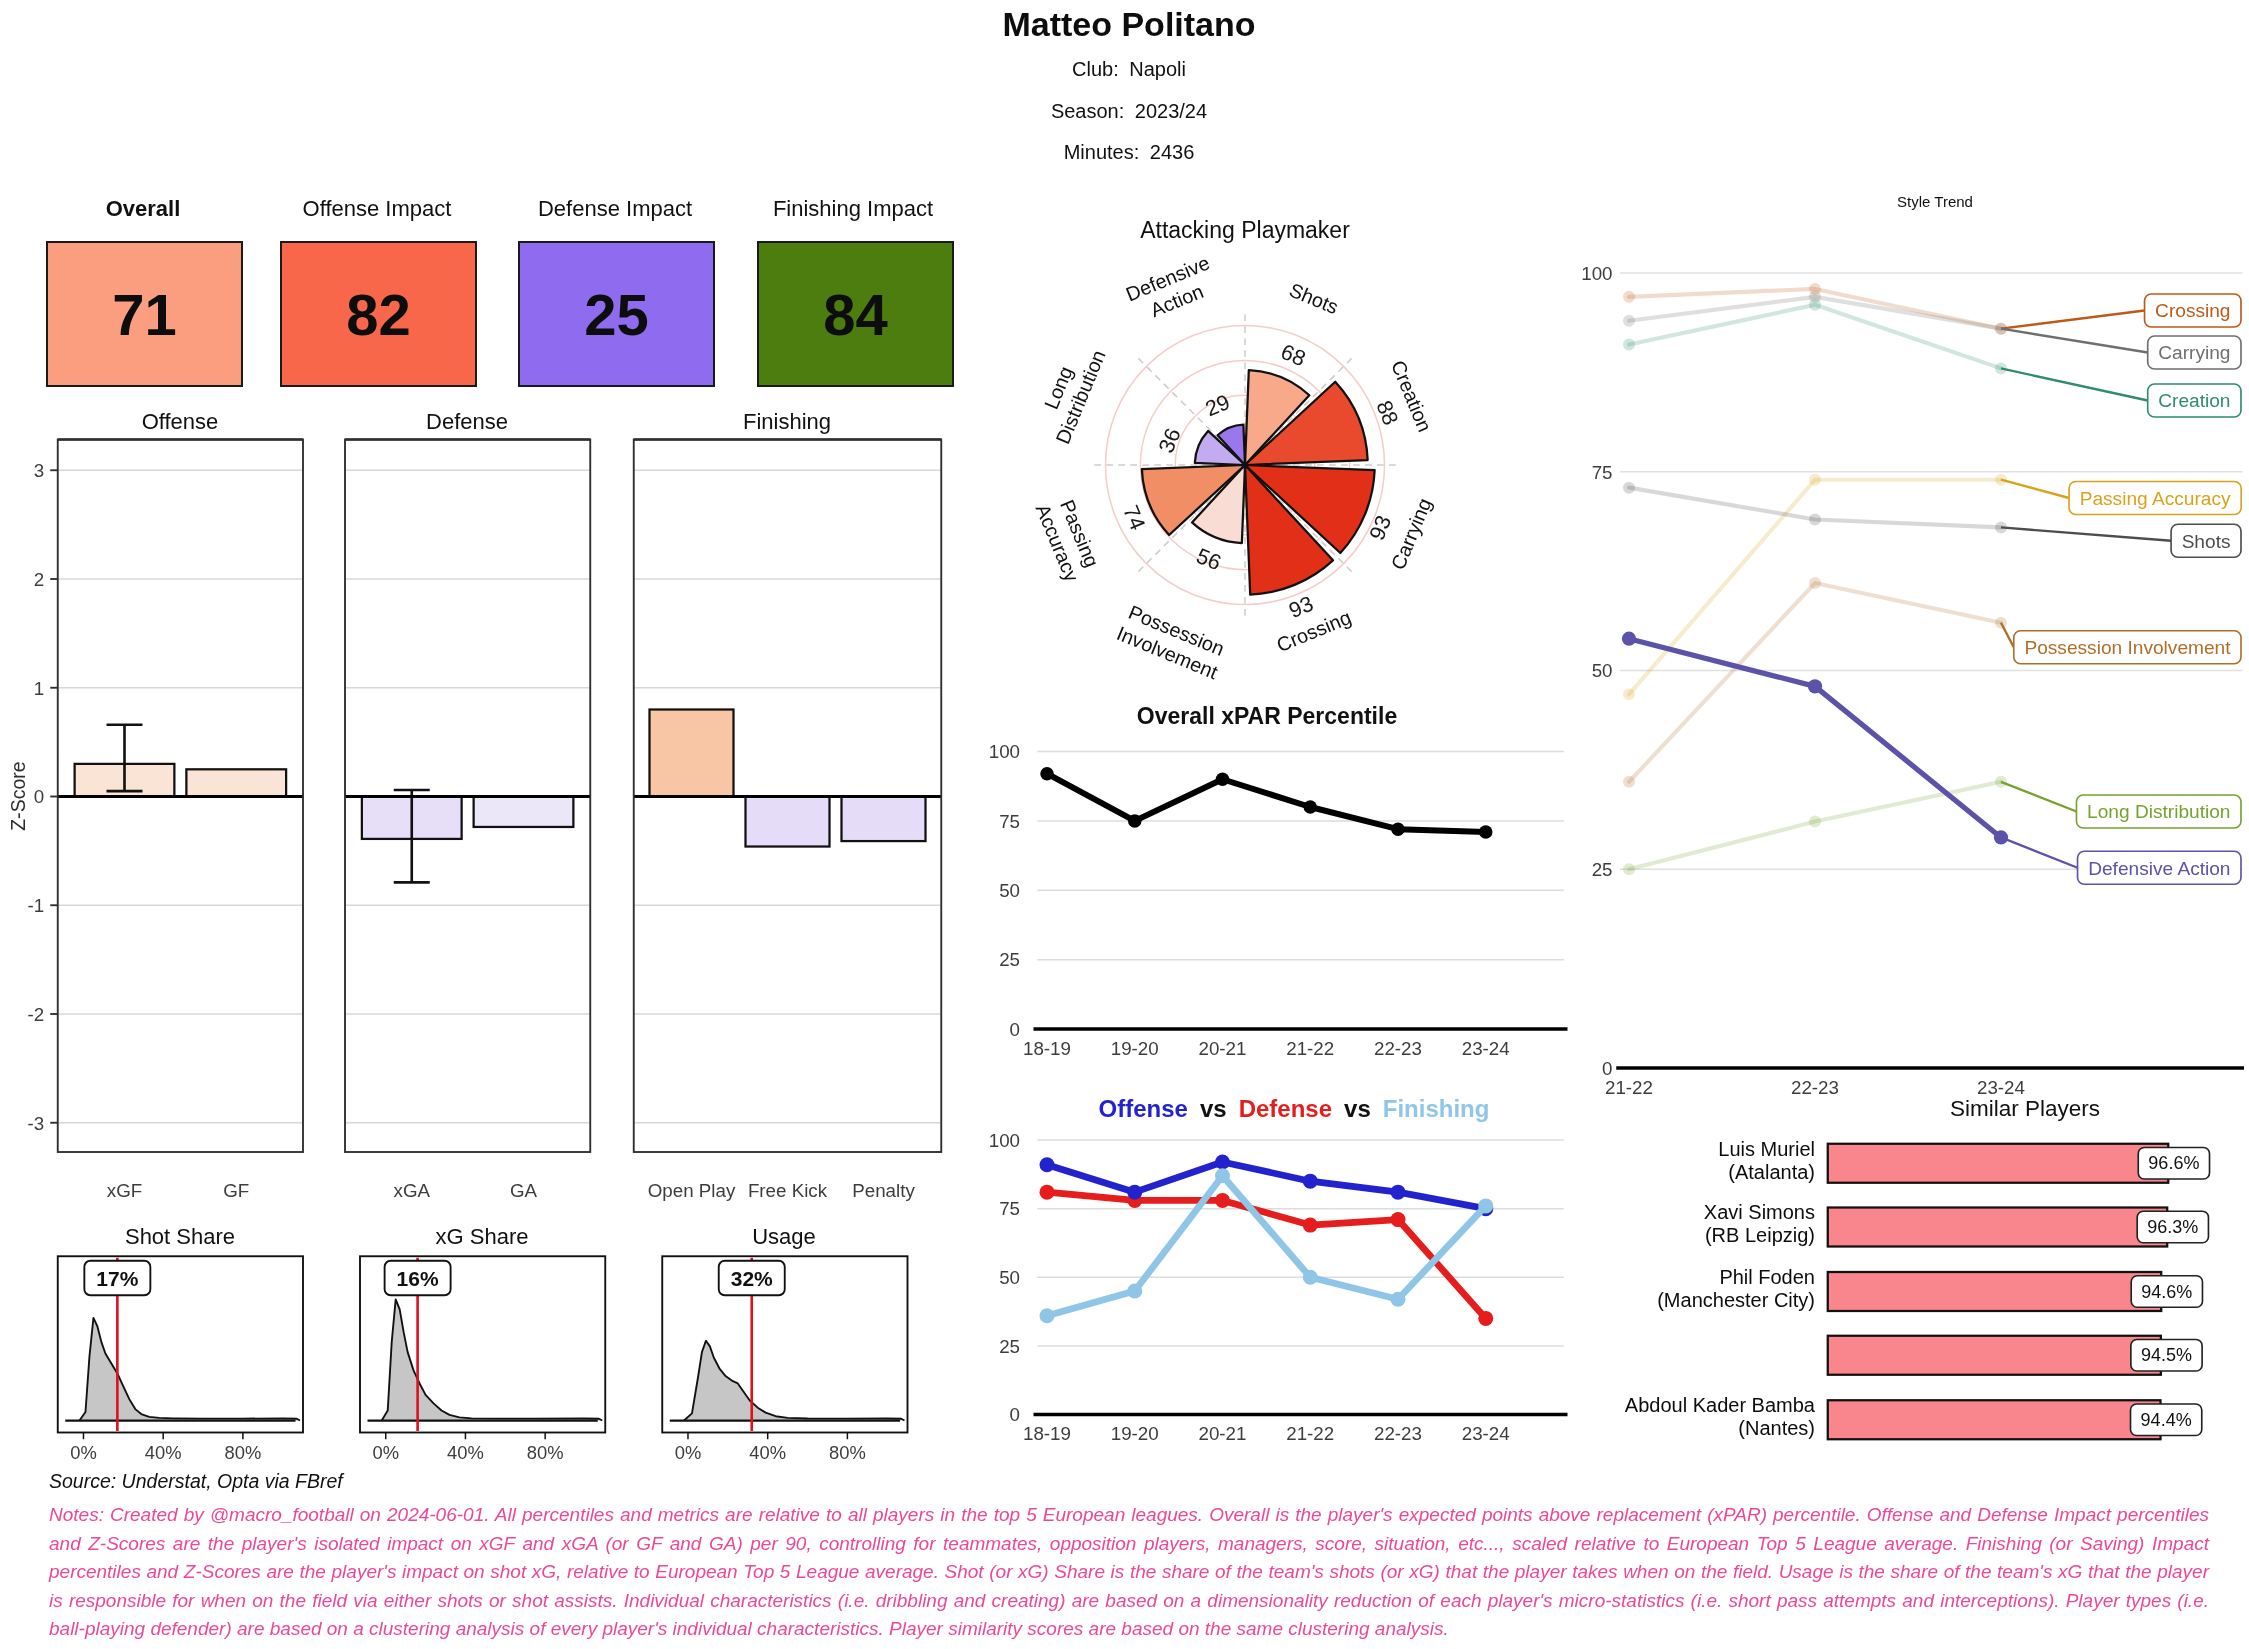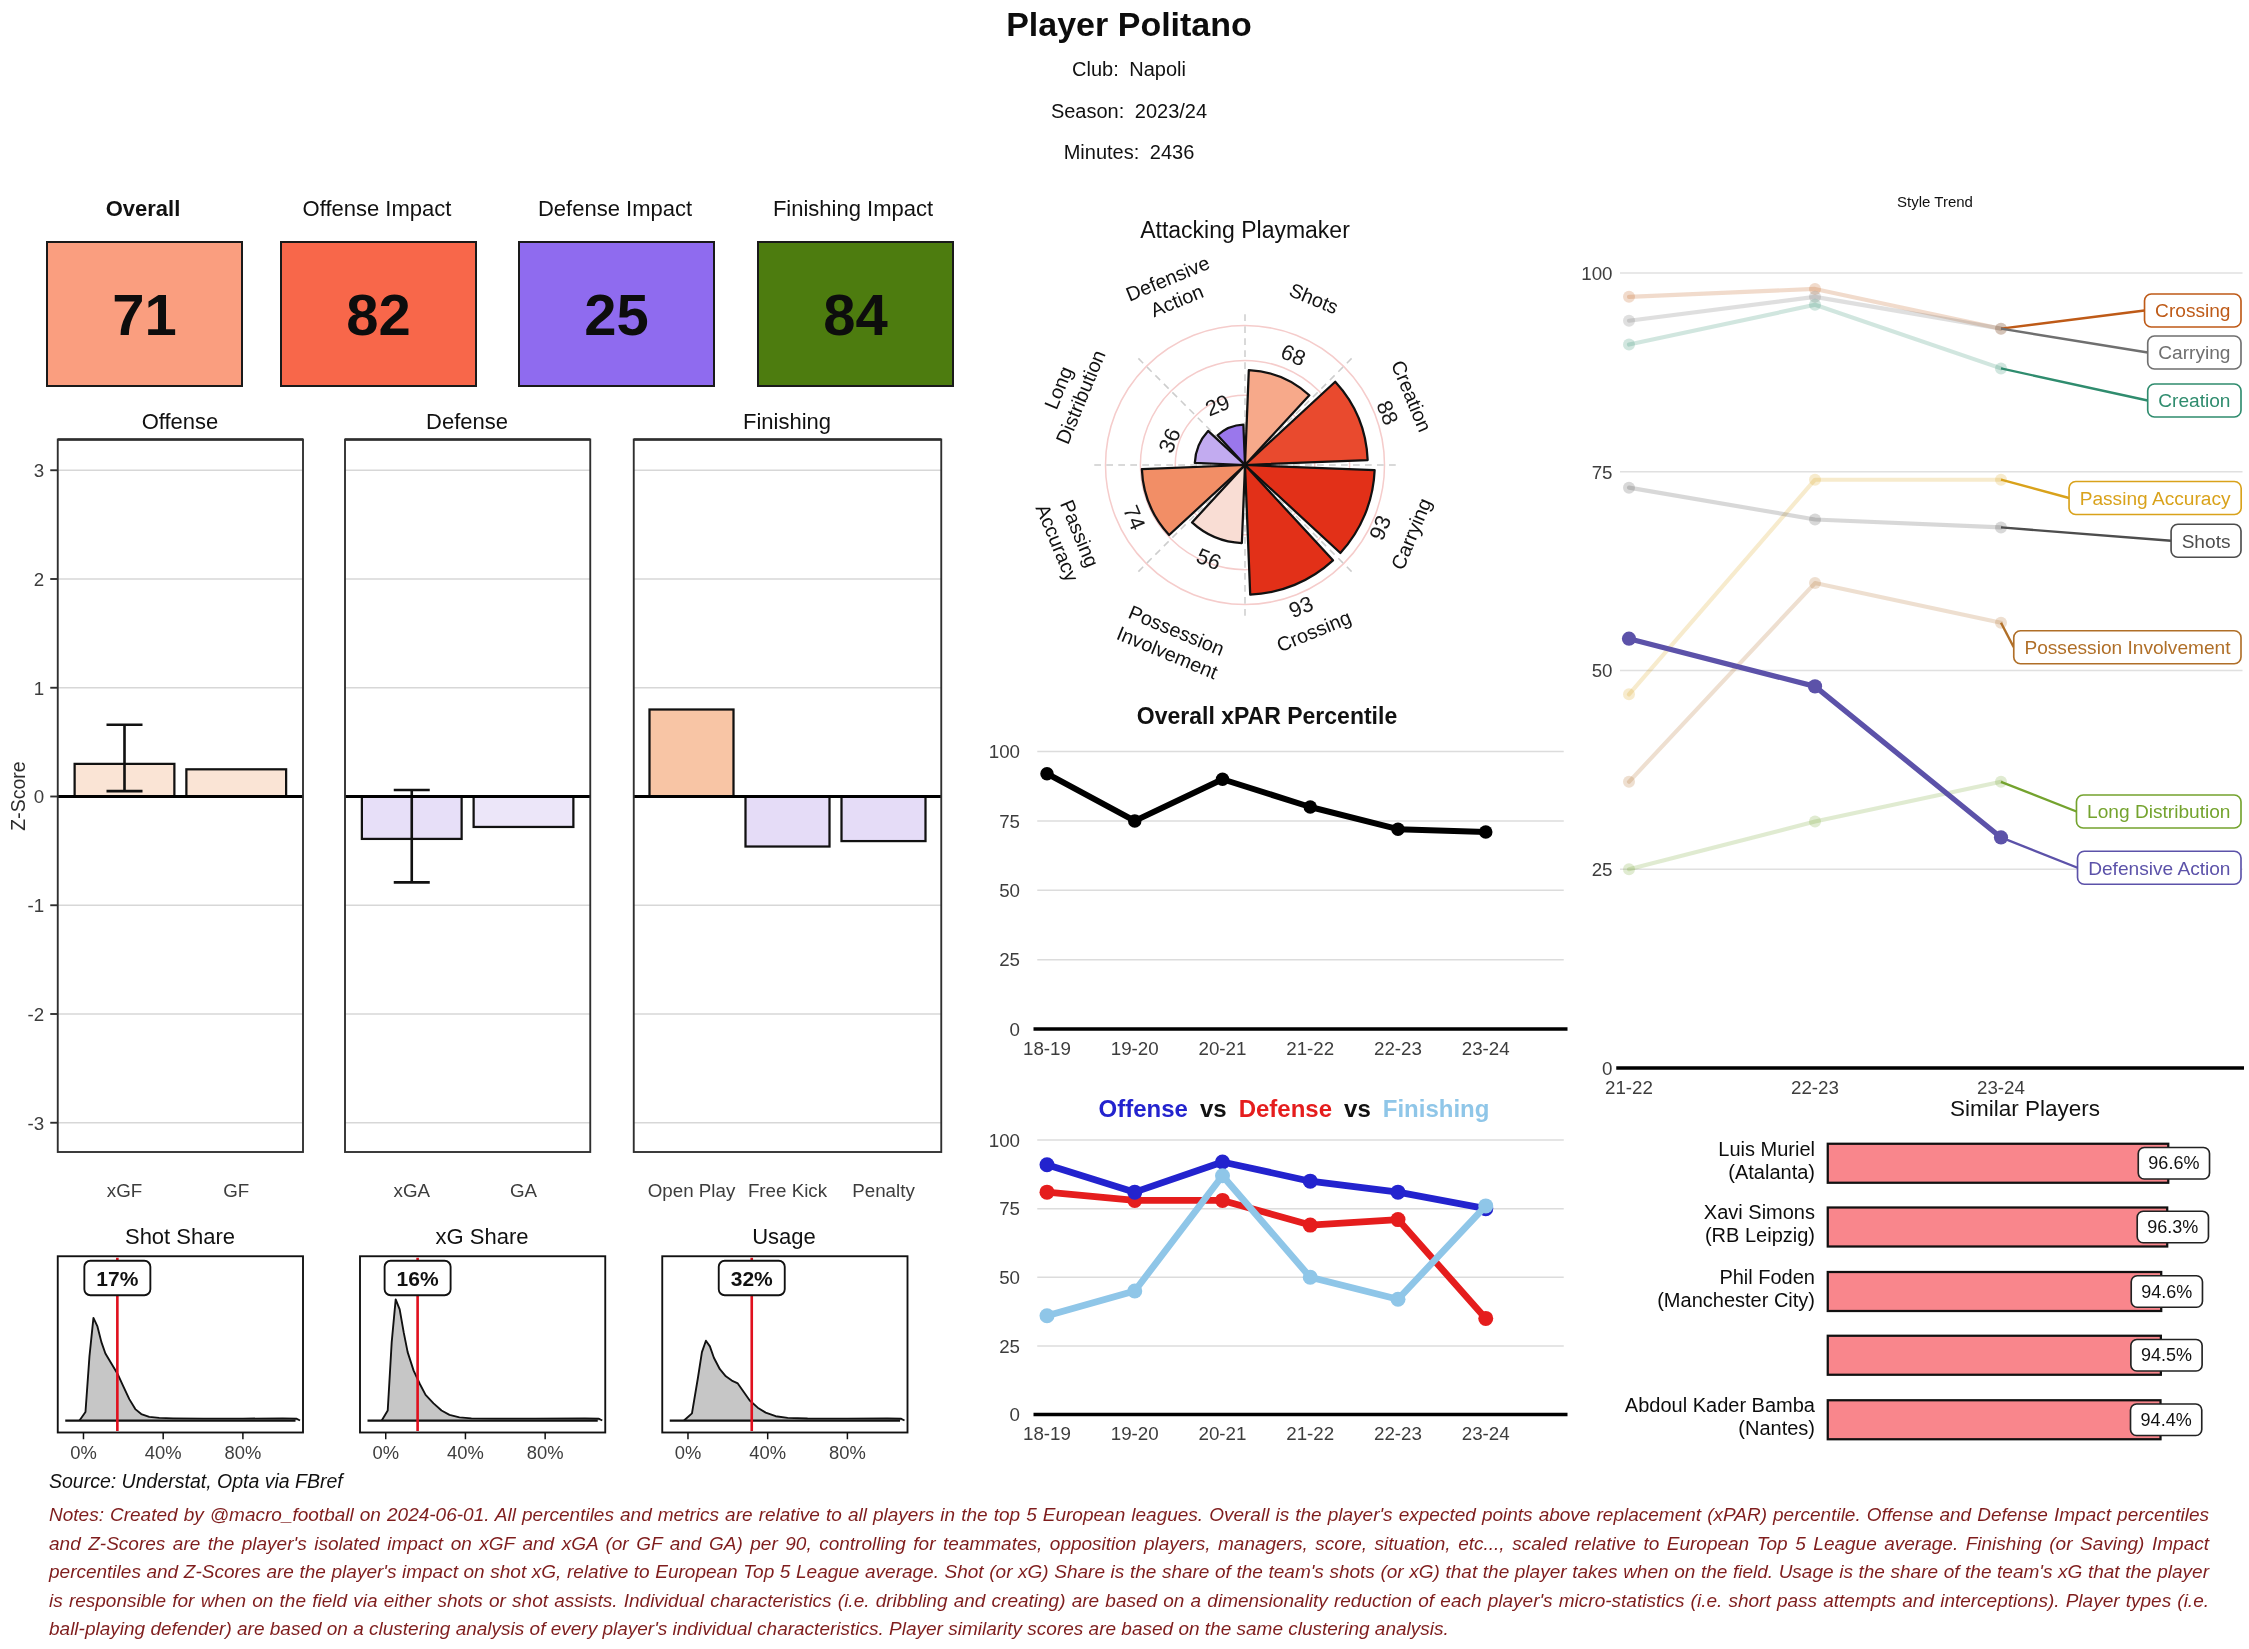--- a/index.html
+++ b/index.html
@@ -318,7 +318,7 @@
     </svg>
 
   <div class="abs" style="left:1129px;top:4.5px;">
-    <div class="player-title ctr abs" style="left:0;top:0;">Player Politano</div>
+    <div class="player-title ctr abs" style="left:0;top:0;">Matteo Politano</div>
   </div>
   <div class="abs hrow ctr" style="left:1129px;top:58px;">
     <span>Club:</span><span class="hv">Napoli</span>

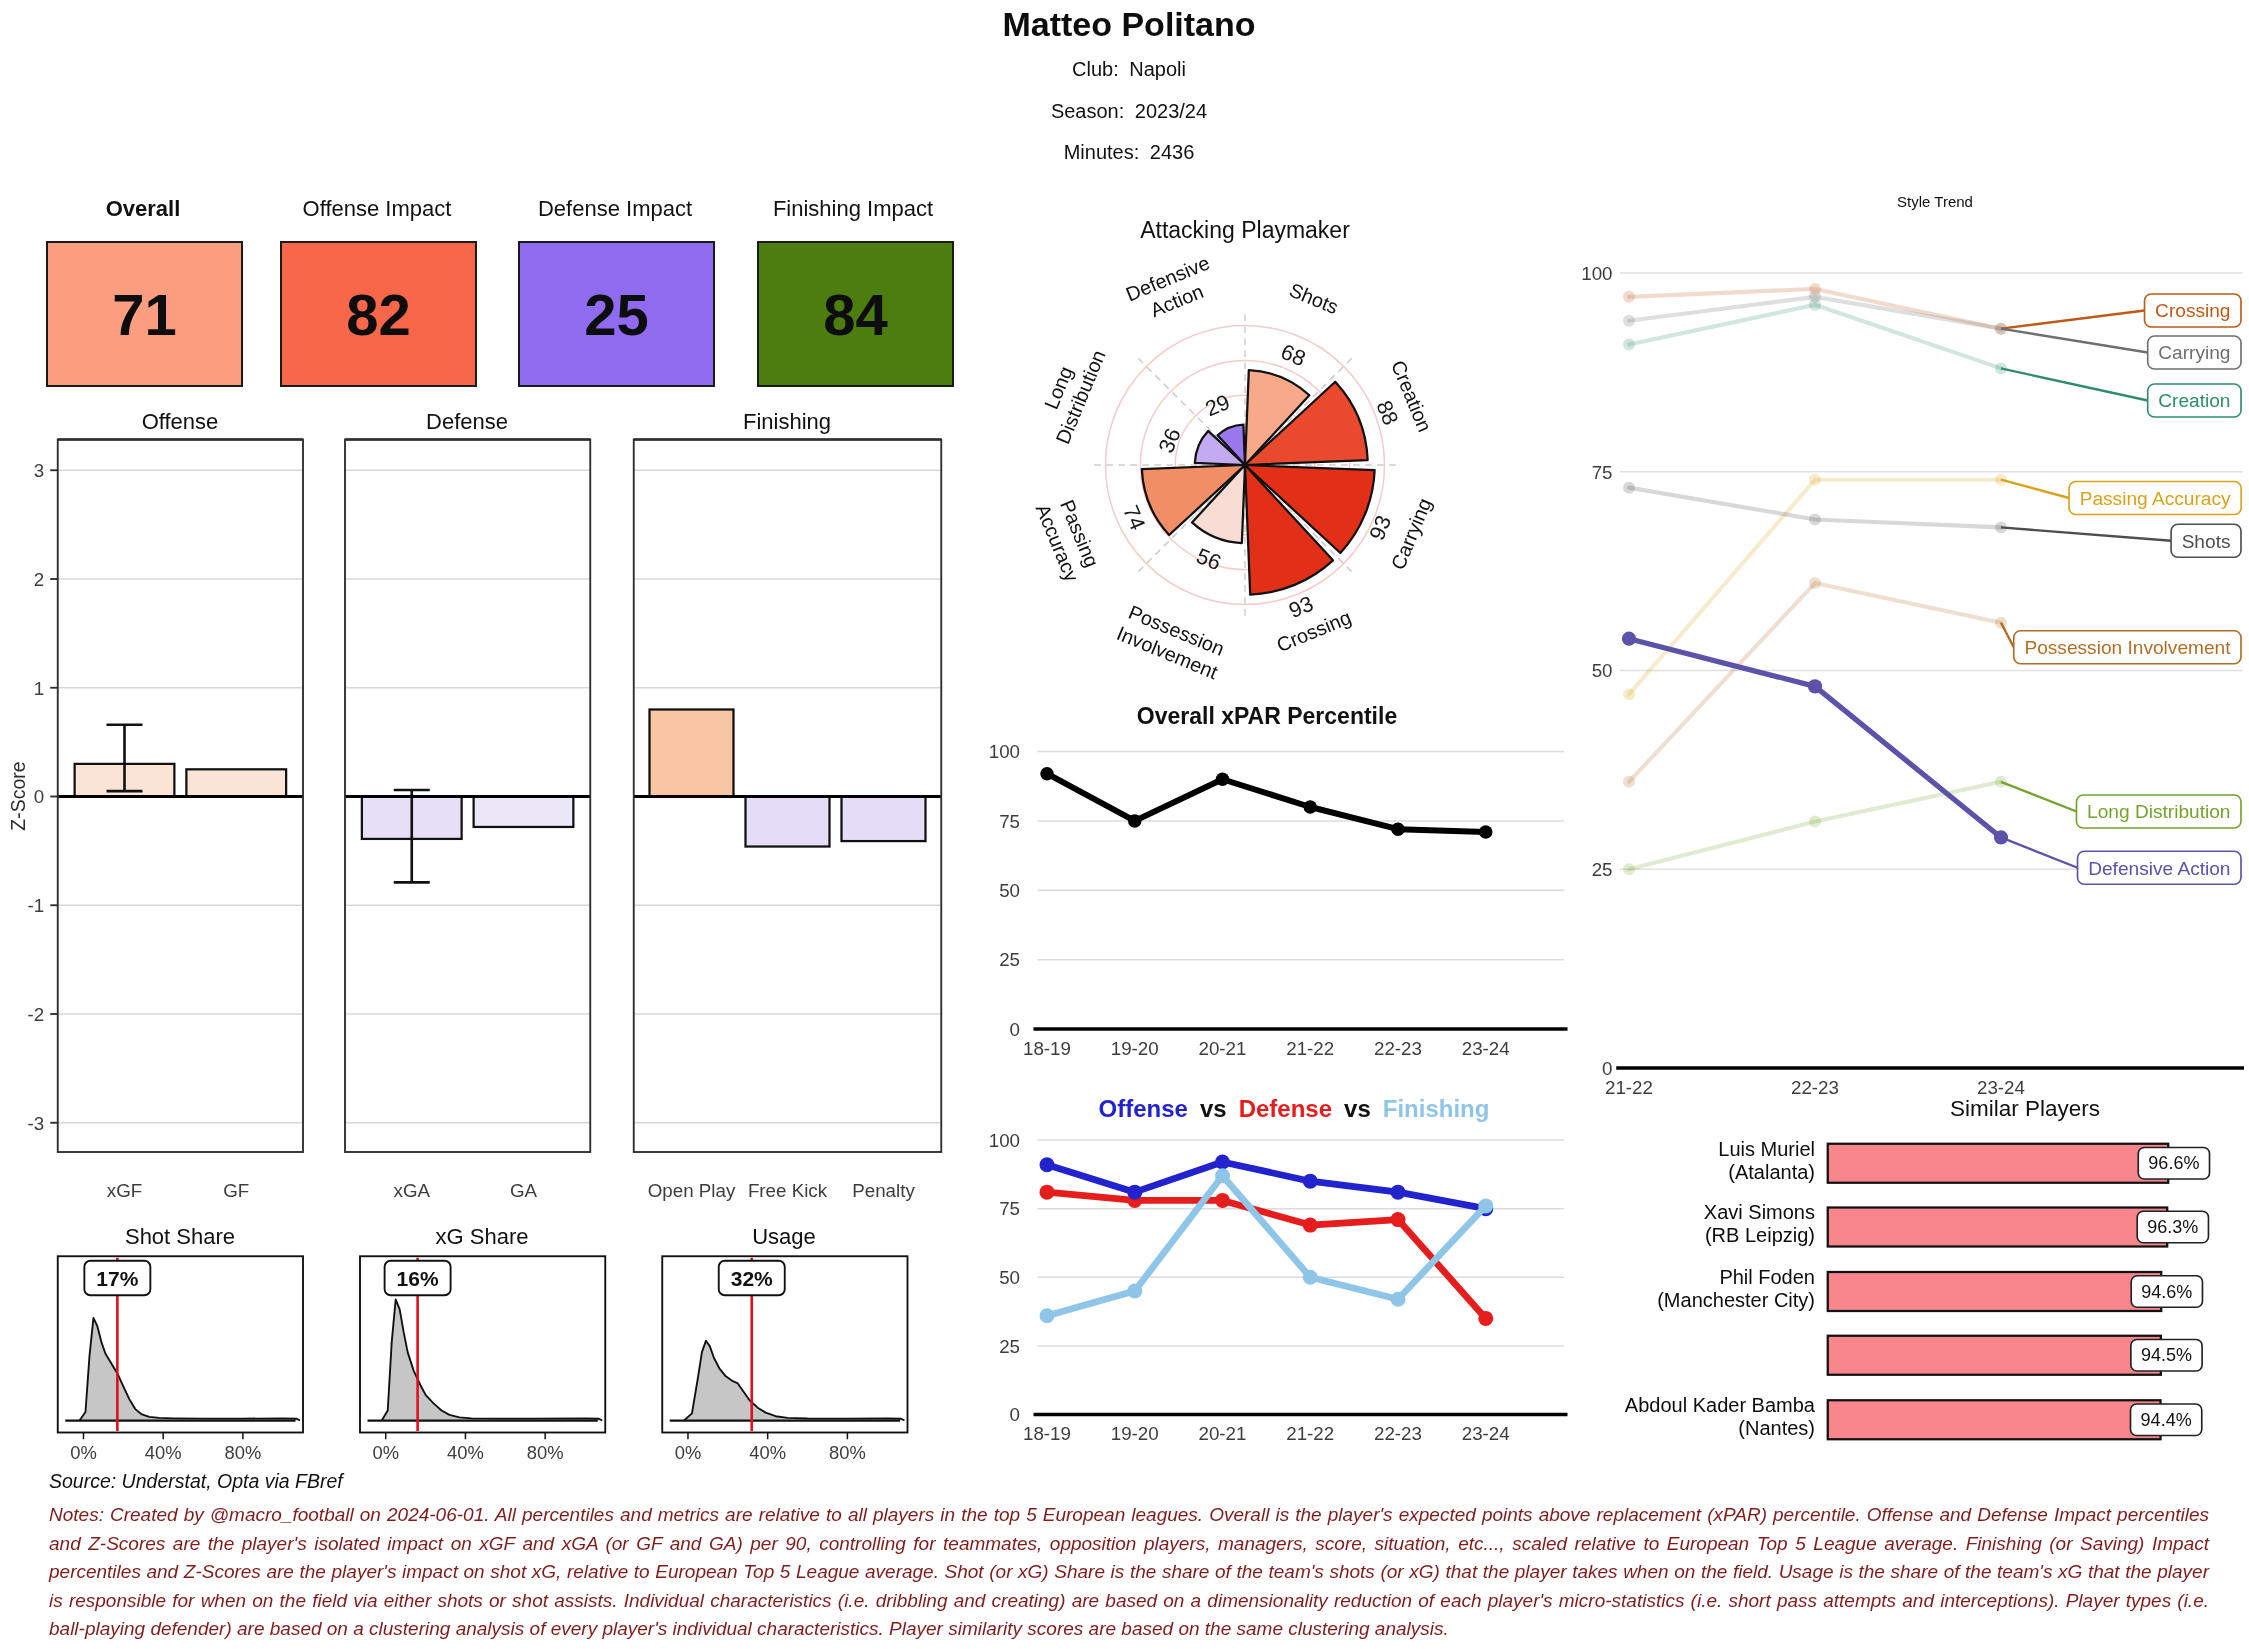--- a/index.html
+++ b/index.html
@@ -28,7 +28,7 @@
   .sim-name{position:absolute;right:435px;width:330px;text-align:right;font-size:20px;line-height:23px;color:#0d0d0d;white-space:nowrap;}
   
   .src{position:absolute;font-size:19.5px;font-style:italic;color:#111;}
-  .notes{position:absolute;font-size:19px;font-style:italic;color:#7f1d1d;line-height:28.5px;width:2160px;text-align:justify;}
+  .notes{position:absolute;font-size:19px;font-style:italic;color:#ec4899;line-height:28.5px;width:2160px;text-align:justify;}
 </style>
 </head>
 <body>

